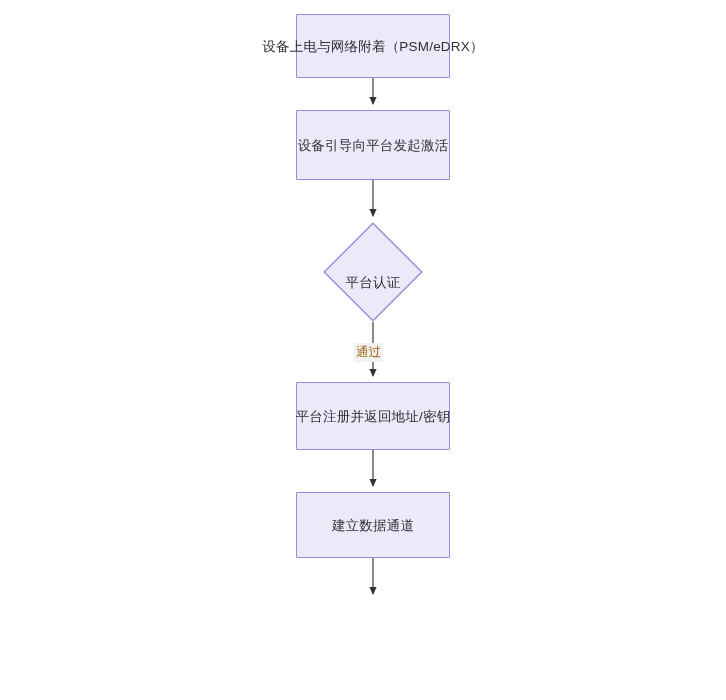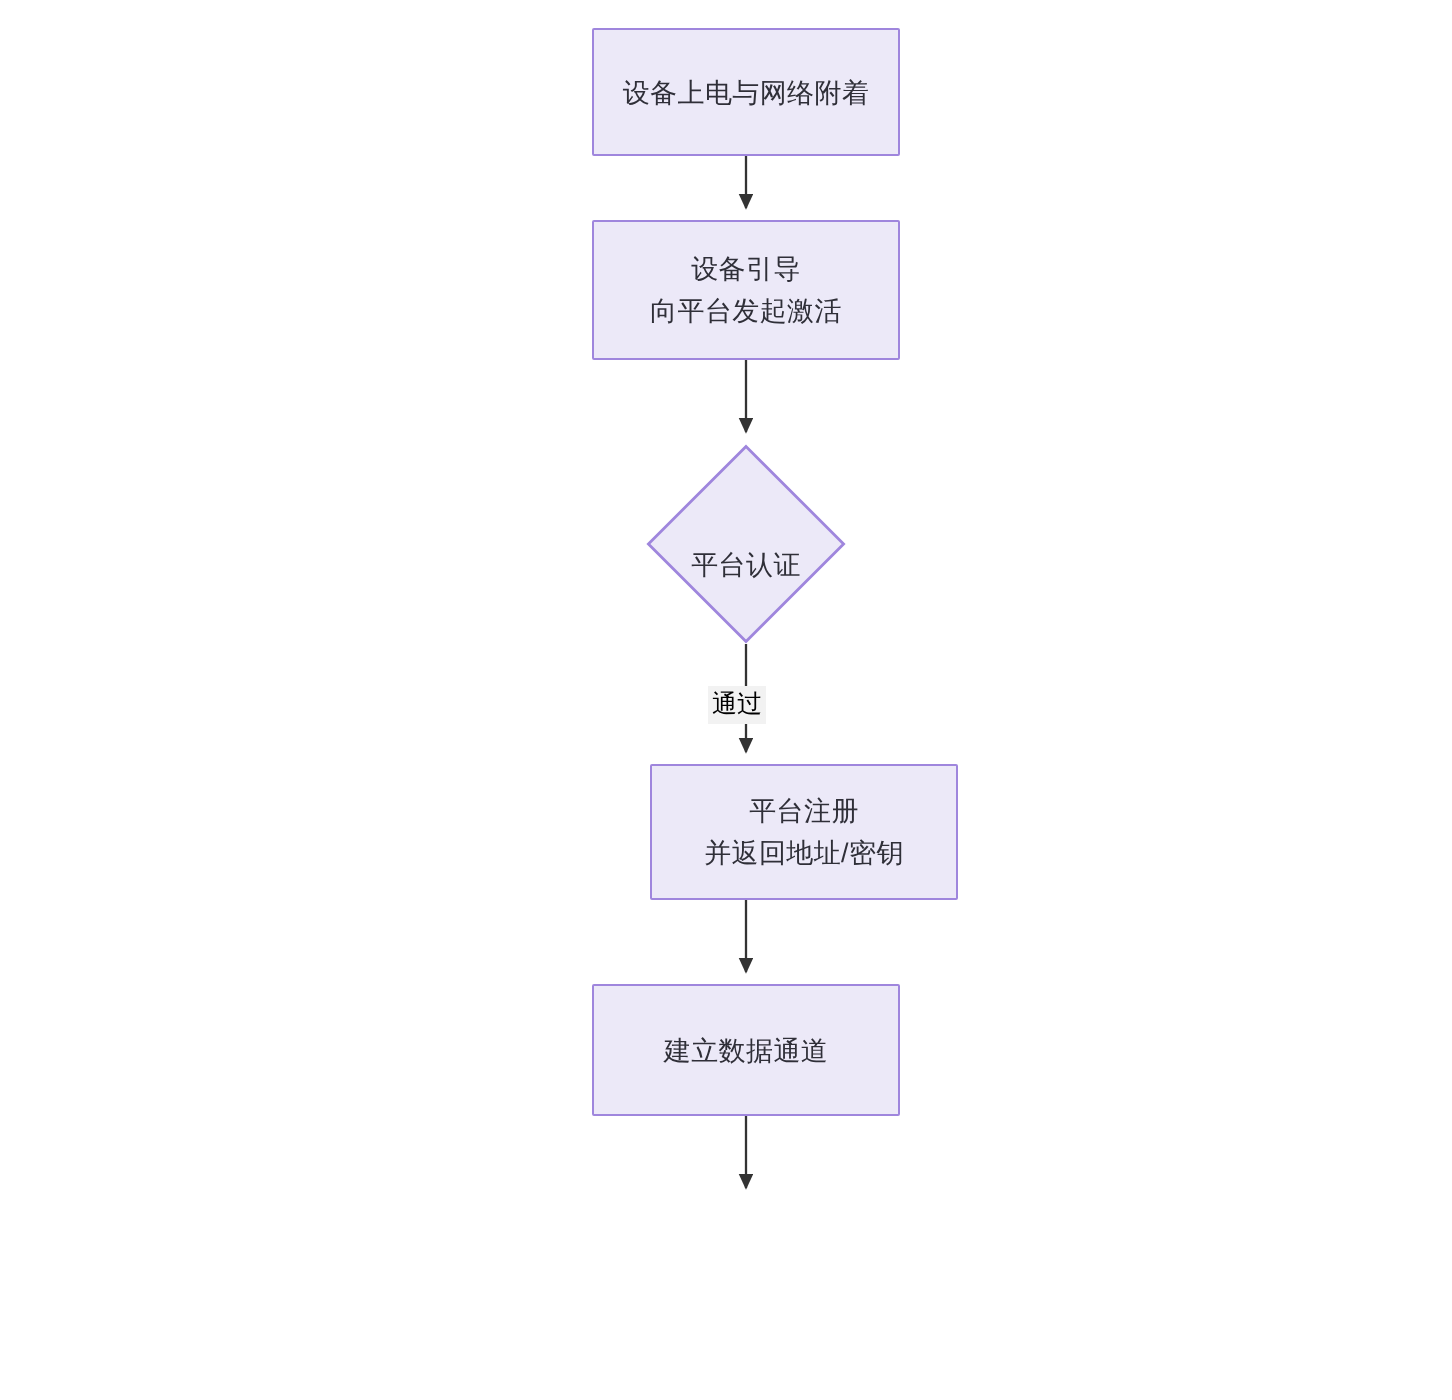--- a/index.html
+++ b/index.html
@@ -34,7 +34,7 @@
     position: absolute;
     box-sizing: border-box;
     display: flex;
-    flex-direction: column;
+    flex-direction: row;
     align-items: center;
     justify-content: center;
     text-align: center;

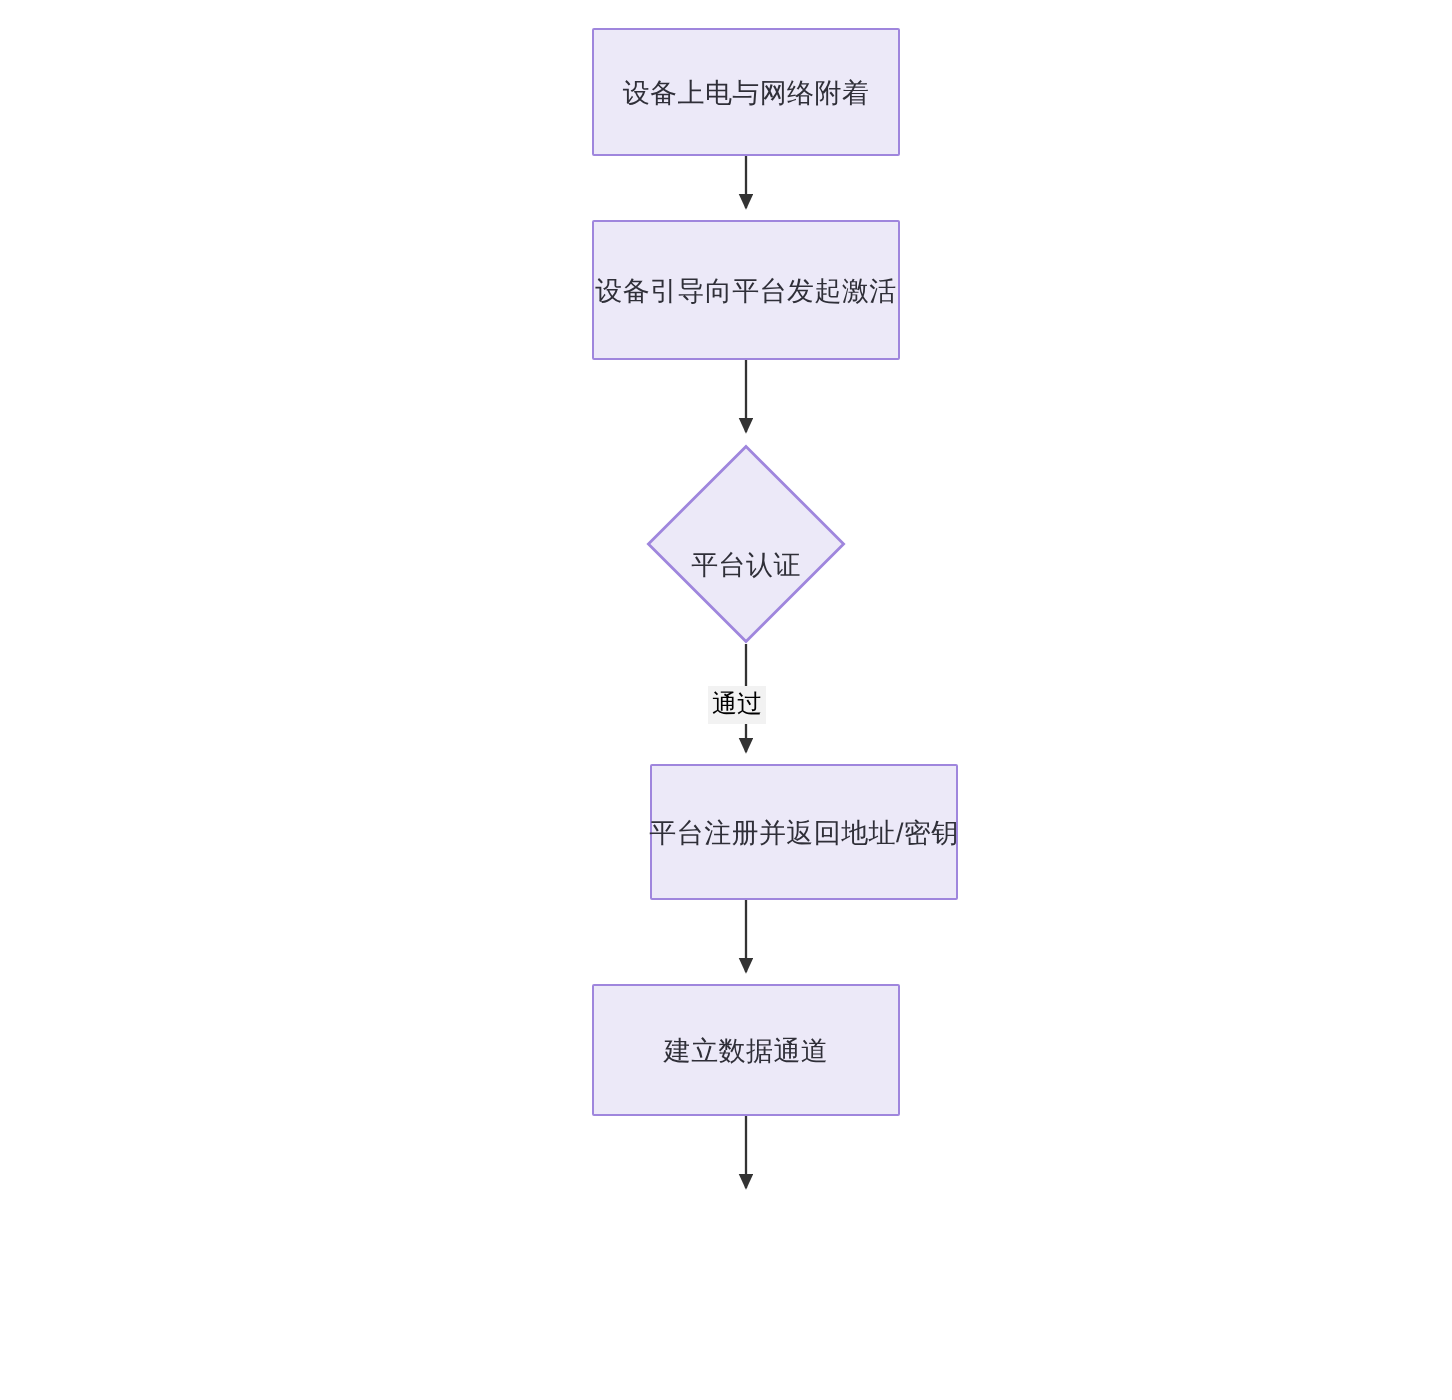--- a/index.html
+++ b/index.html
@@ -119,6 +119,7 @@
 
   <div class="node node-rect" style="left:296px; top:14px; width:154px; height:64px;">
     <span class="node-line">设备上电与网络附着</span>
+    <span class="node-line">（PSM/eDRX）</span>
   </div>
 
   <div class="node node-rect" style="left:296px; top:110px; width:154px; height:70px;align-items:center;">

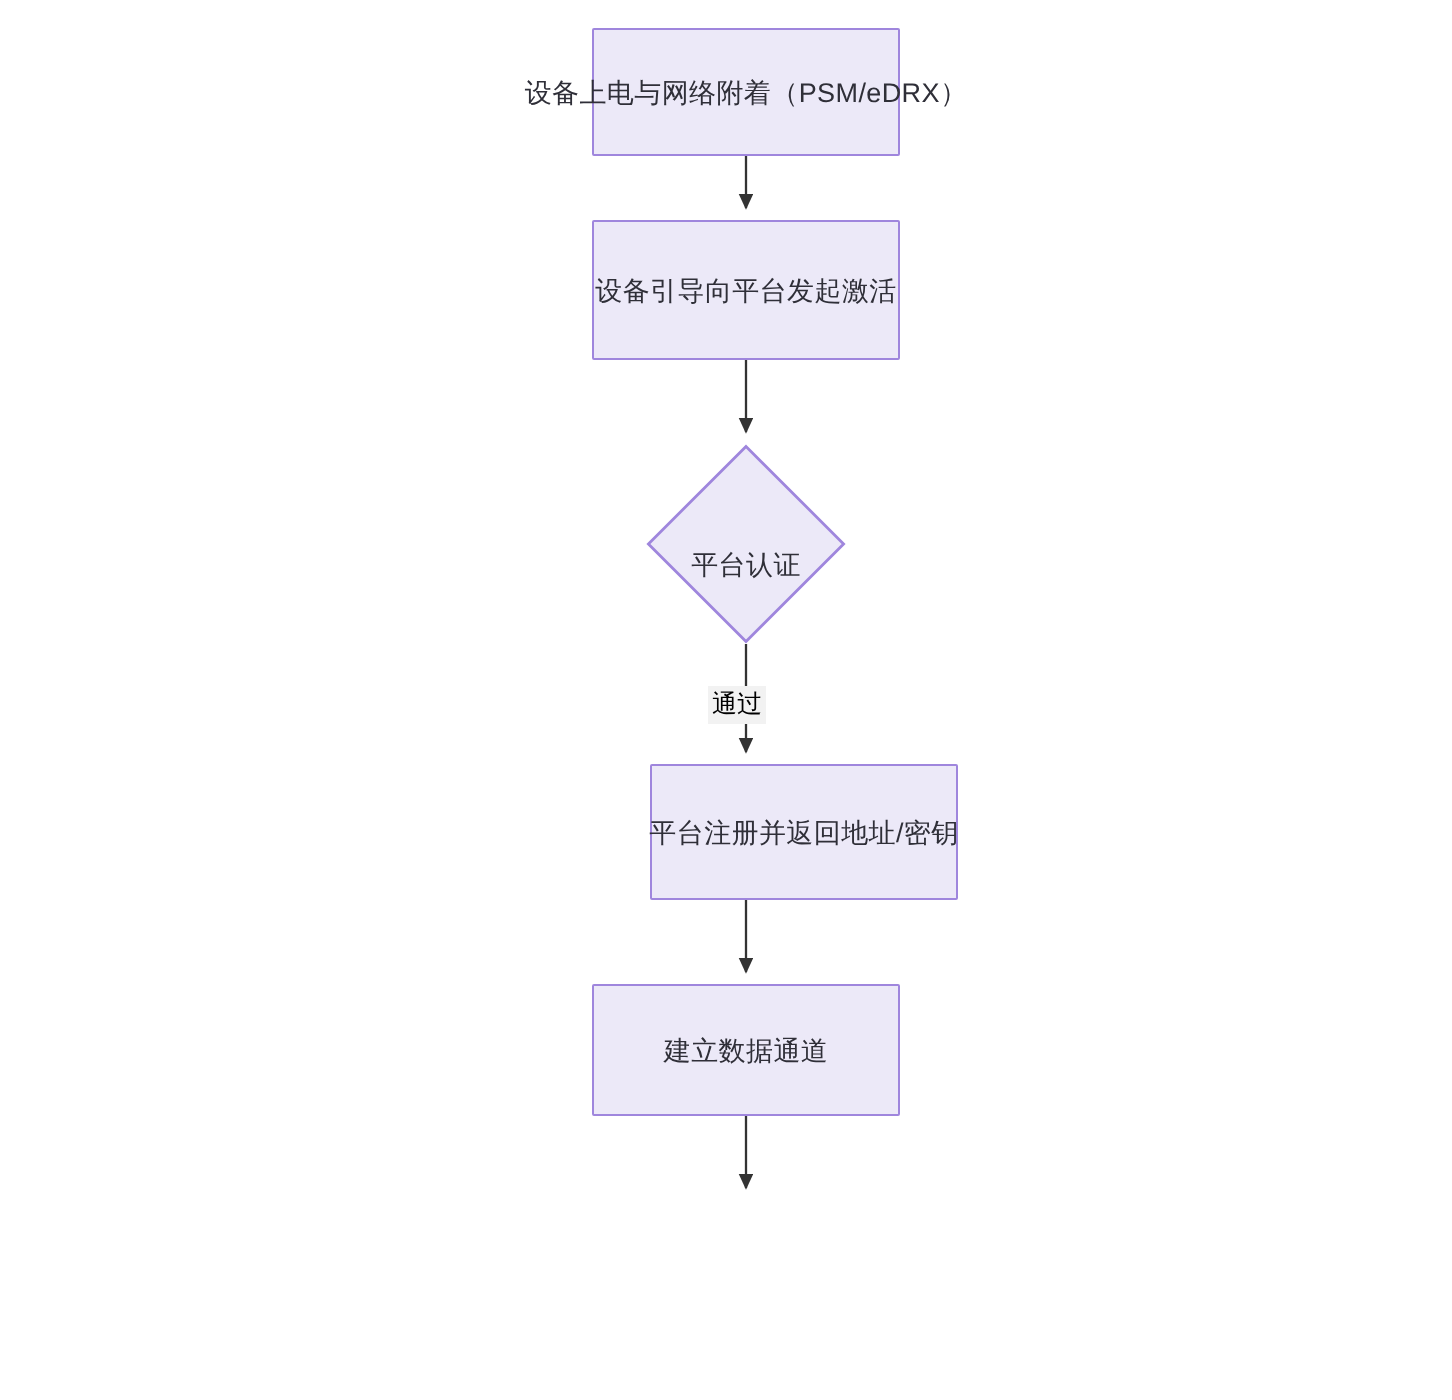--- a/index.html
+++ b/index.html
@@ -77,7 +77,7 @@
   .edge-label {
     position: absolute;
     background: #f2f2f2;
-    color: #000000;
+    color: #a16207;
     font-size: 12.5px;
     line-height: 17px;
     padding: 1px 2px;

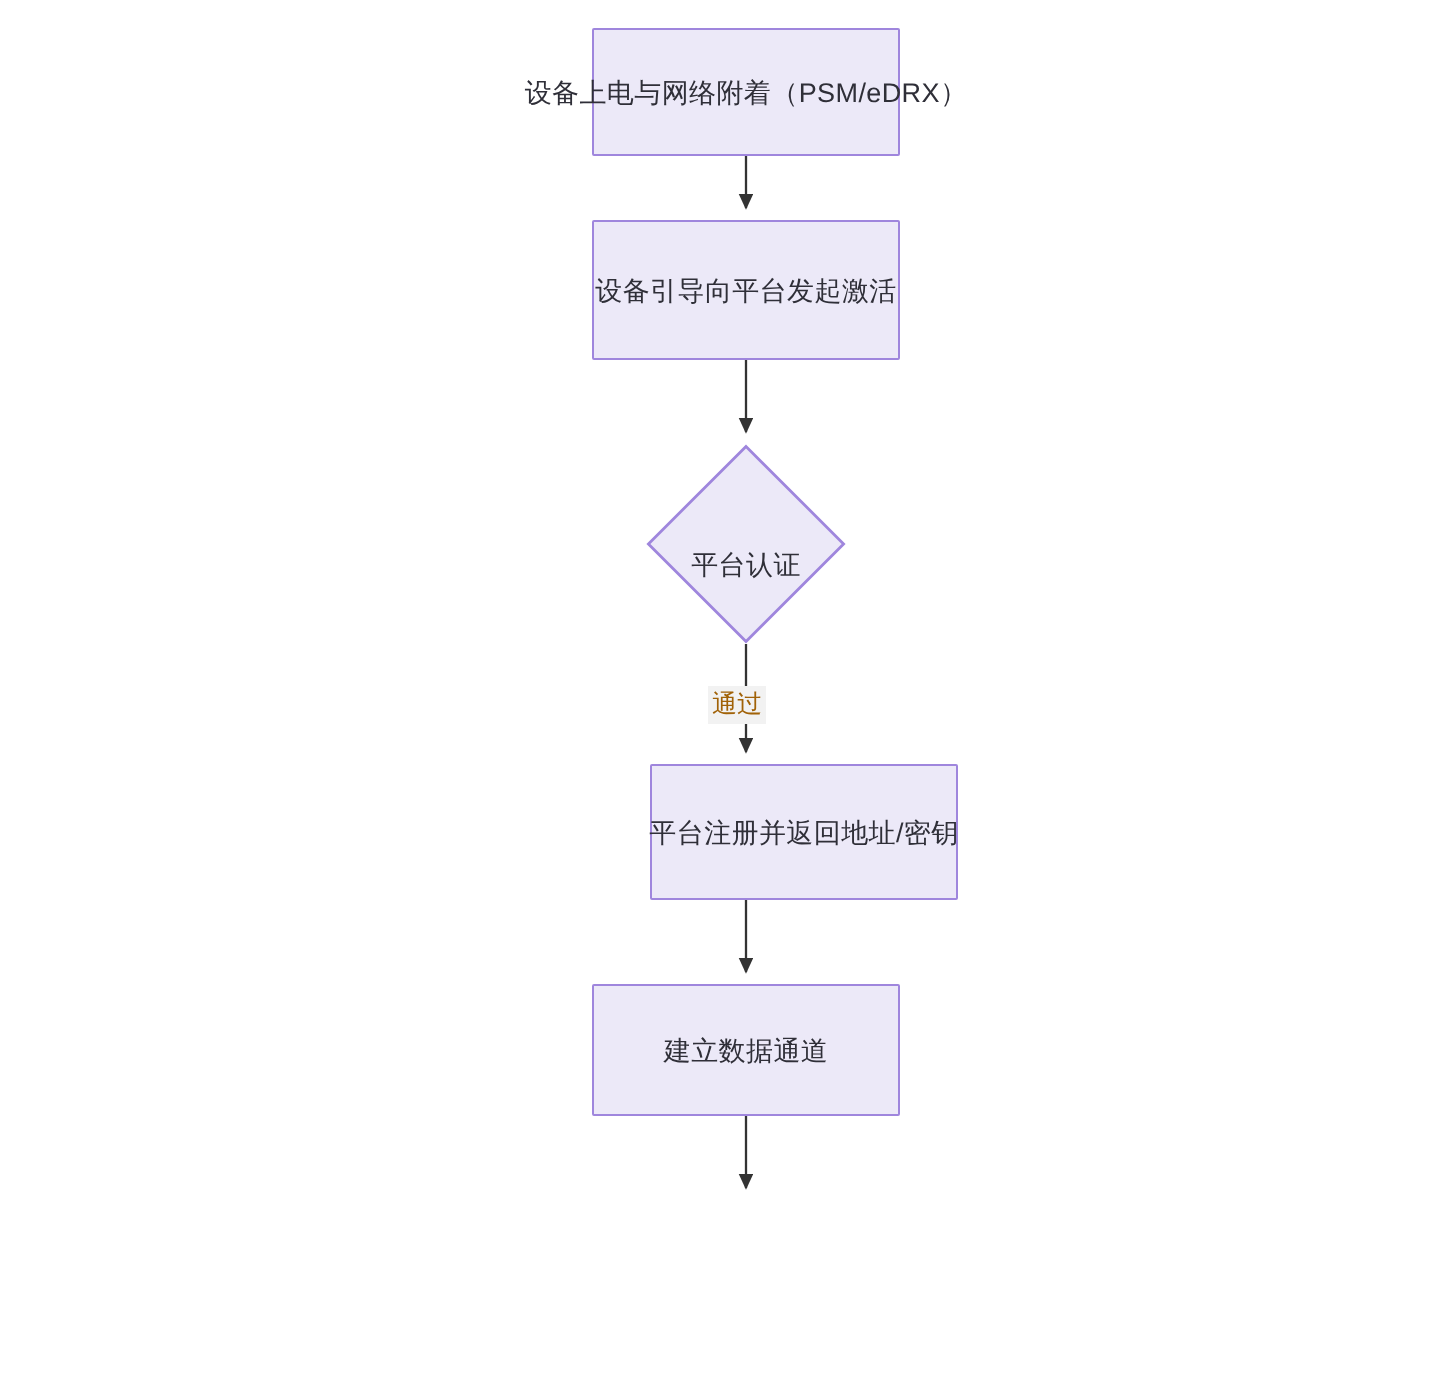--- a/index.html
+++ b/index.html
@@ -138,7 +138,7 @@
     <span>通过</span>
   </div>
 
-  <div class="node node-rect" style="left:296px; top:382px; width:154px; height:68px;margin-left:29px;">
+  <div class="node node-rect" style="left:296px; top:382px; width:154px; height:68px;">
     <span class="node-line">平台注册</span>
     <span class="node-line">并返回地址/密钥</span>
   </div>

